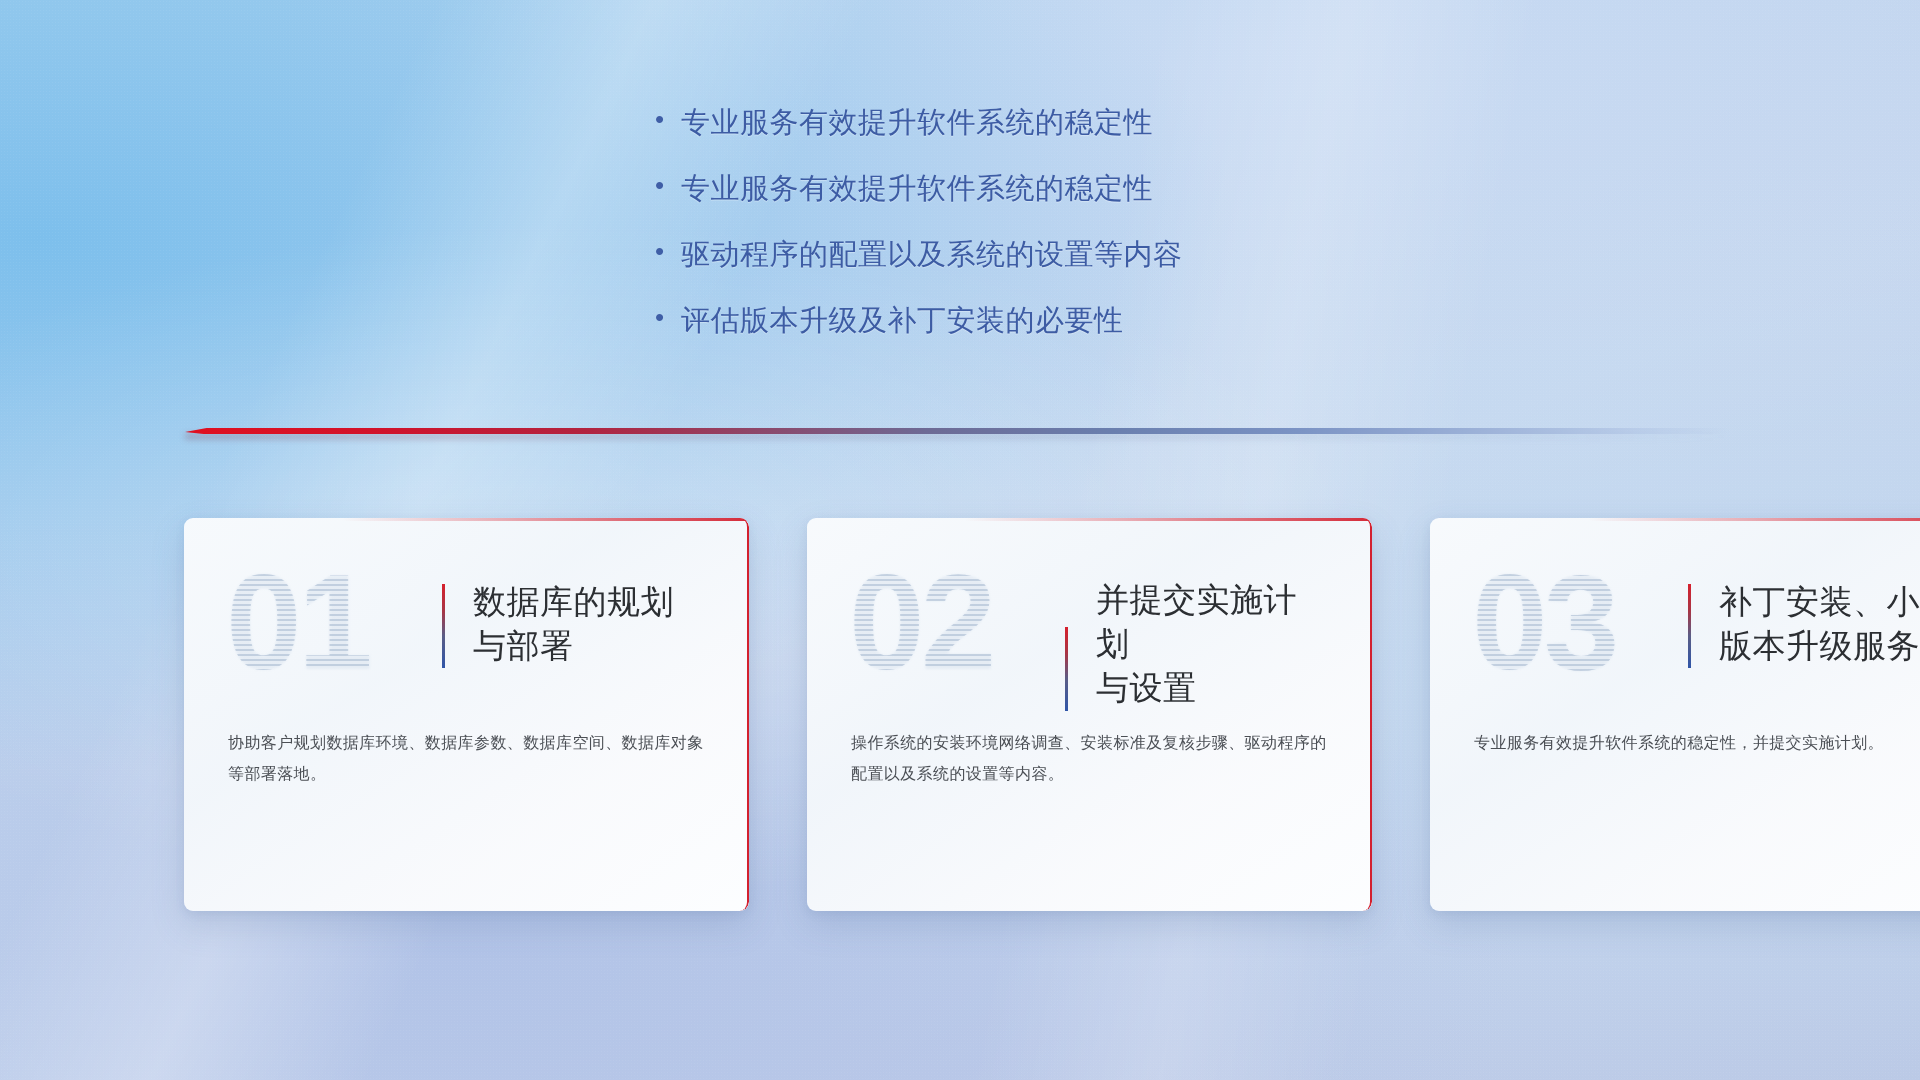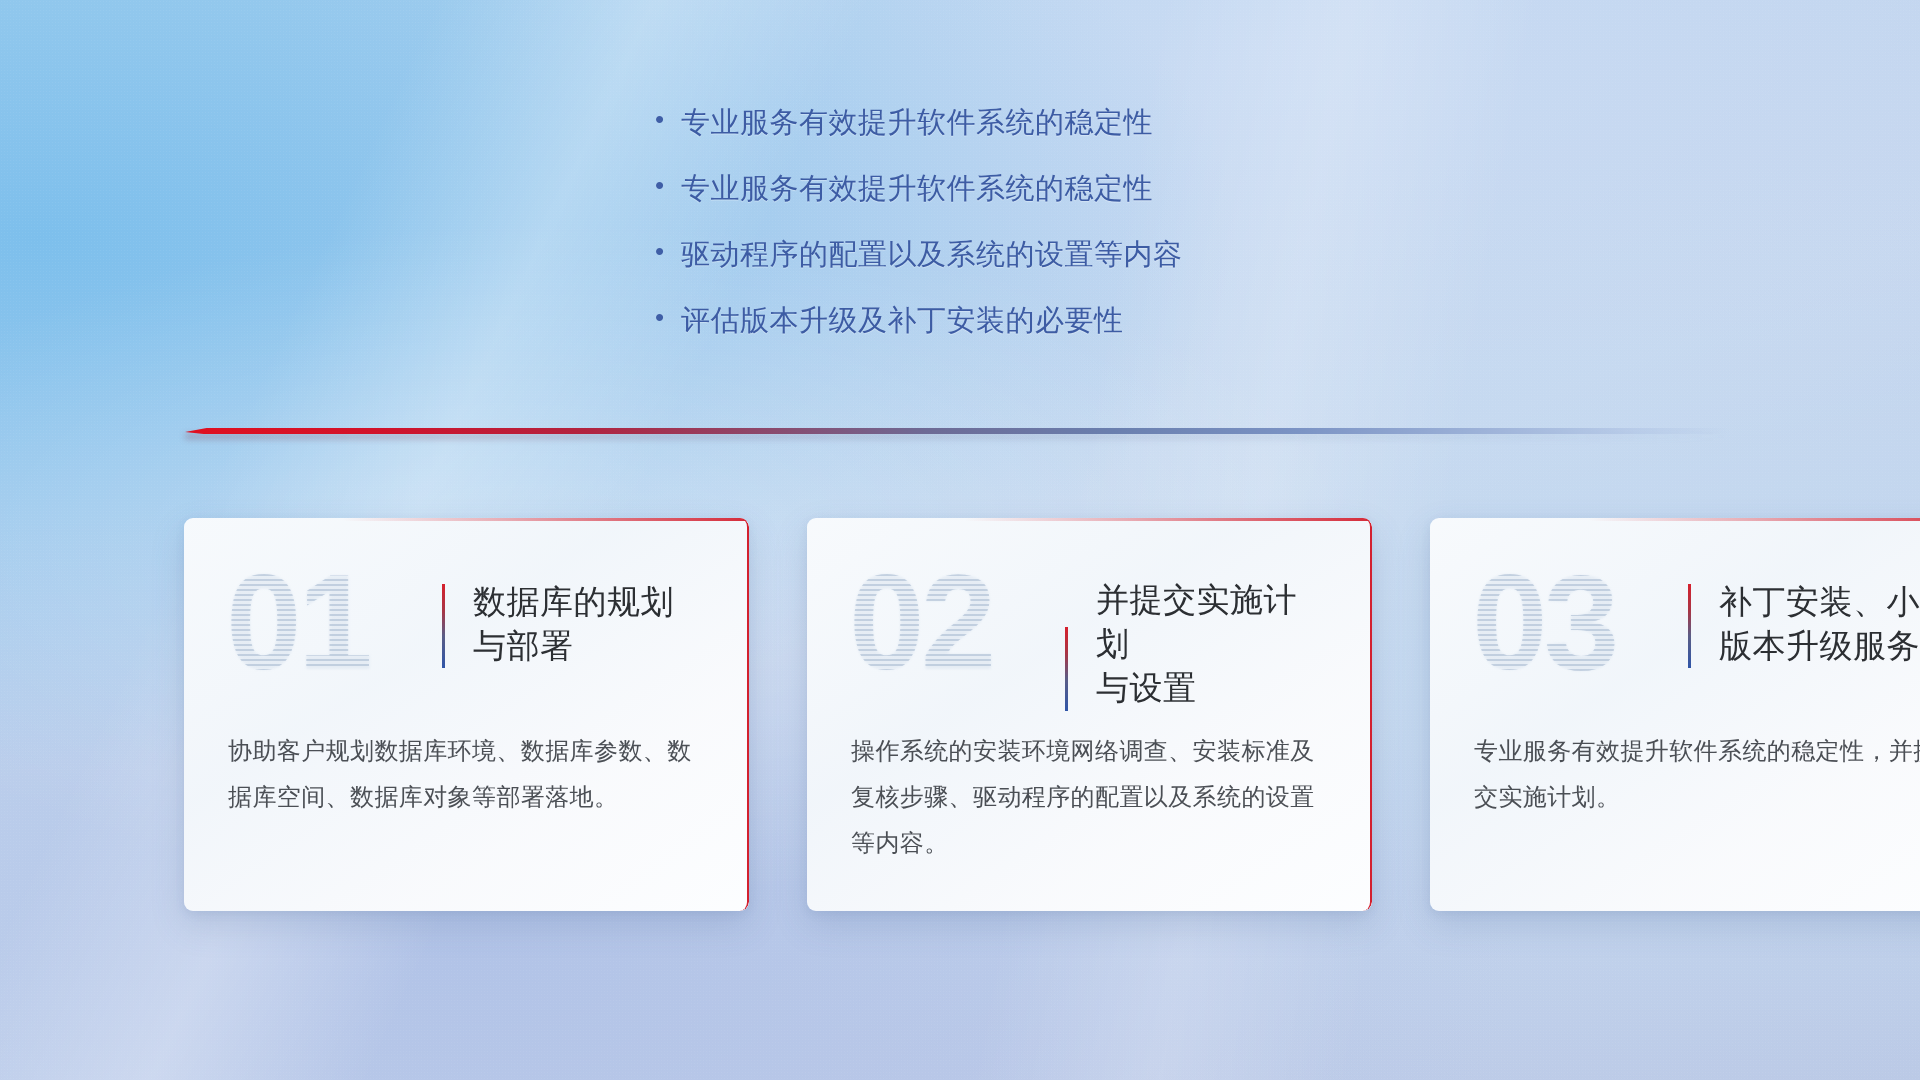--- a/index.html
+++ b/index.html
@@ -210,7 +210,7 @@
   .card-body{
     position:absolute;
     left:44px; right:40px; top:210px;
-    font-size:24px;
+    font-size:16px;
     line-height:1.92;
     color:#4b4f55;
     letter-spacing:.4px;

